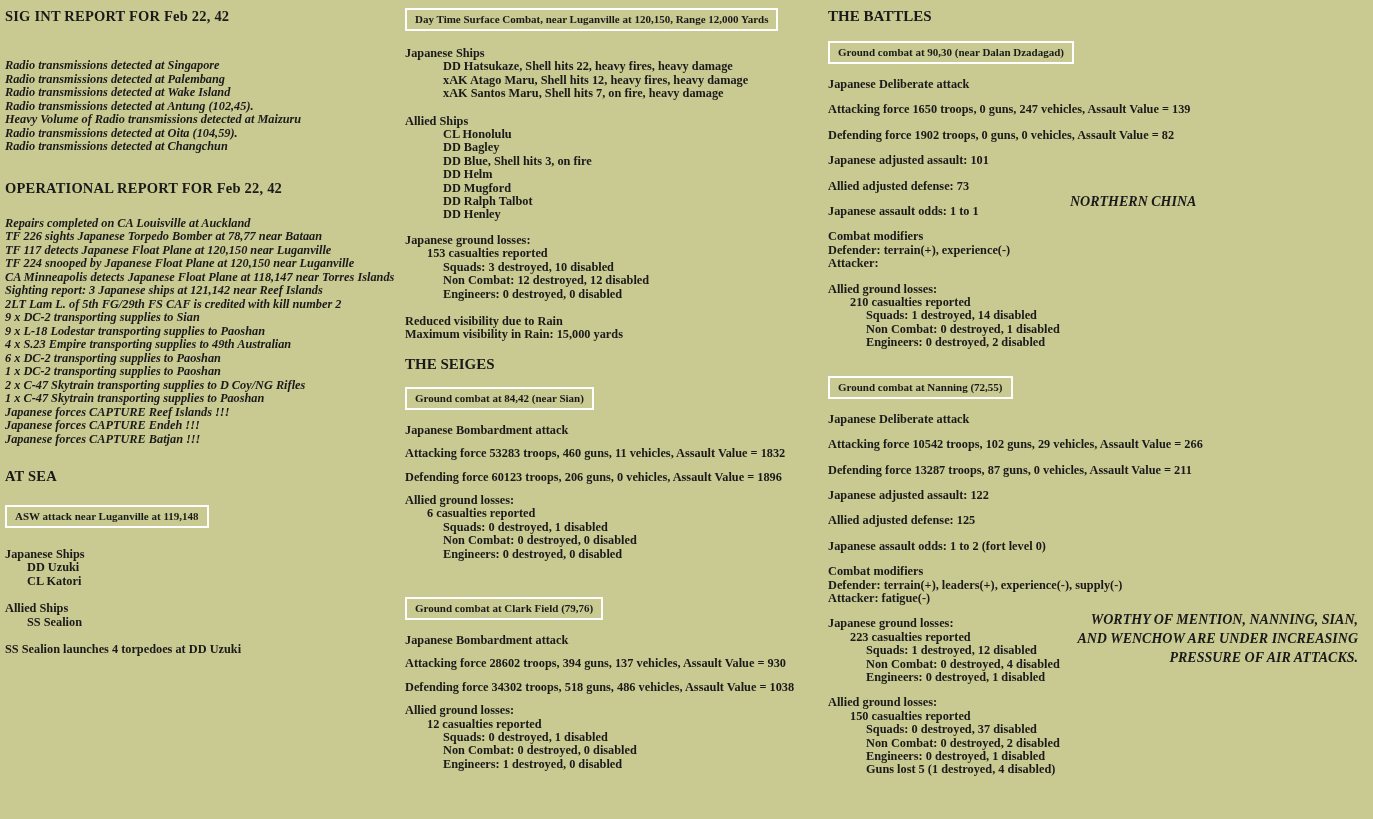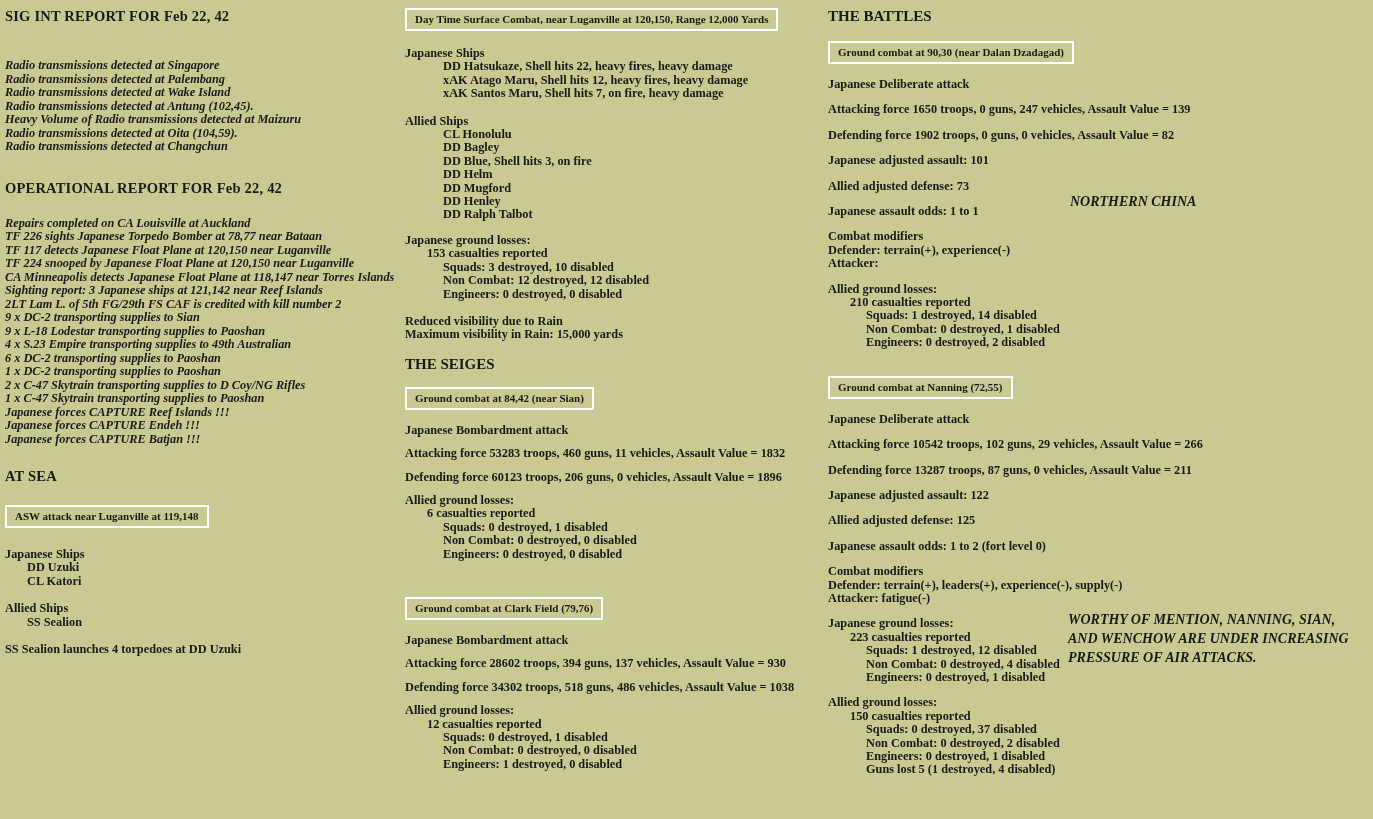--- a/index.html
+++ b/index.html
@@ -164,8 +164,8 @@
     <div class="sub ind2">DD Blue, Shell hits 3,  on fire</div>
     <div class="sub ind2">DD Helm</div>
     <div class="sub ind2">DD Mugford</div>
+    <div class="sub ind2">DD Ralph Talbot</div>
     <div class="sub ind2">DD Henley</div>
-    <div class="sub ind2">DD Ralph Talbot</div>
 
     <div class="gap12"></div>
     <div class="sub">Japanese ground losses:</div>

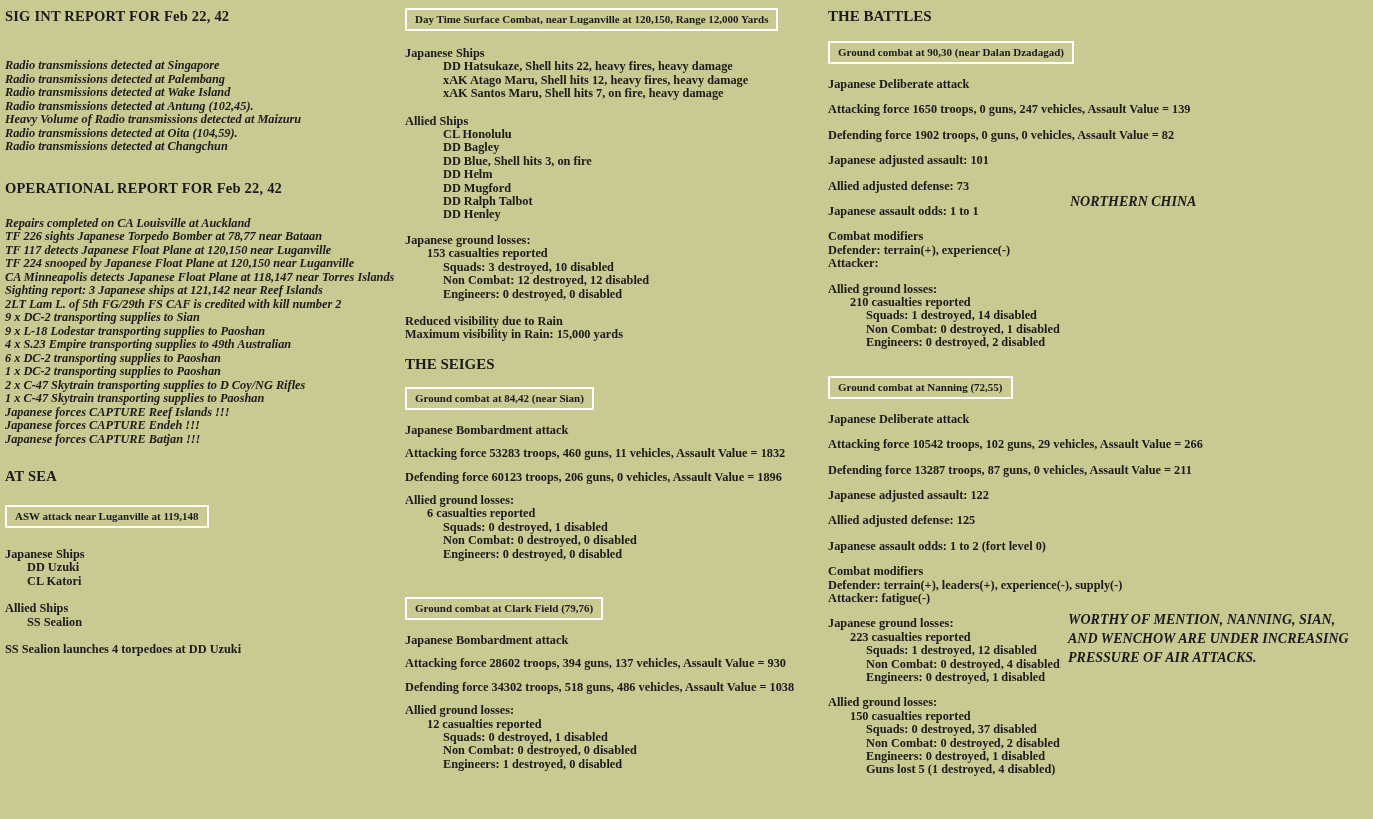--- a/index.html
+++ b/index.html
@@ -76,7 +76,7 @@
     line-height: 19px;
   }
   #northern-china { left: 1040px; top: 192px; margin-left: 30px; }
-  #worthy-note { left: 1068px; top: 610px; width: 290px; }
+  #worthy-note { left: 1068px; top: 610px; width: 290px; text-align: right; }
   .sub {
     font-size: 12.3px;
     font-weight: bold;

